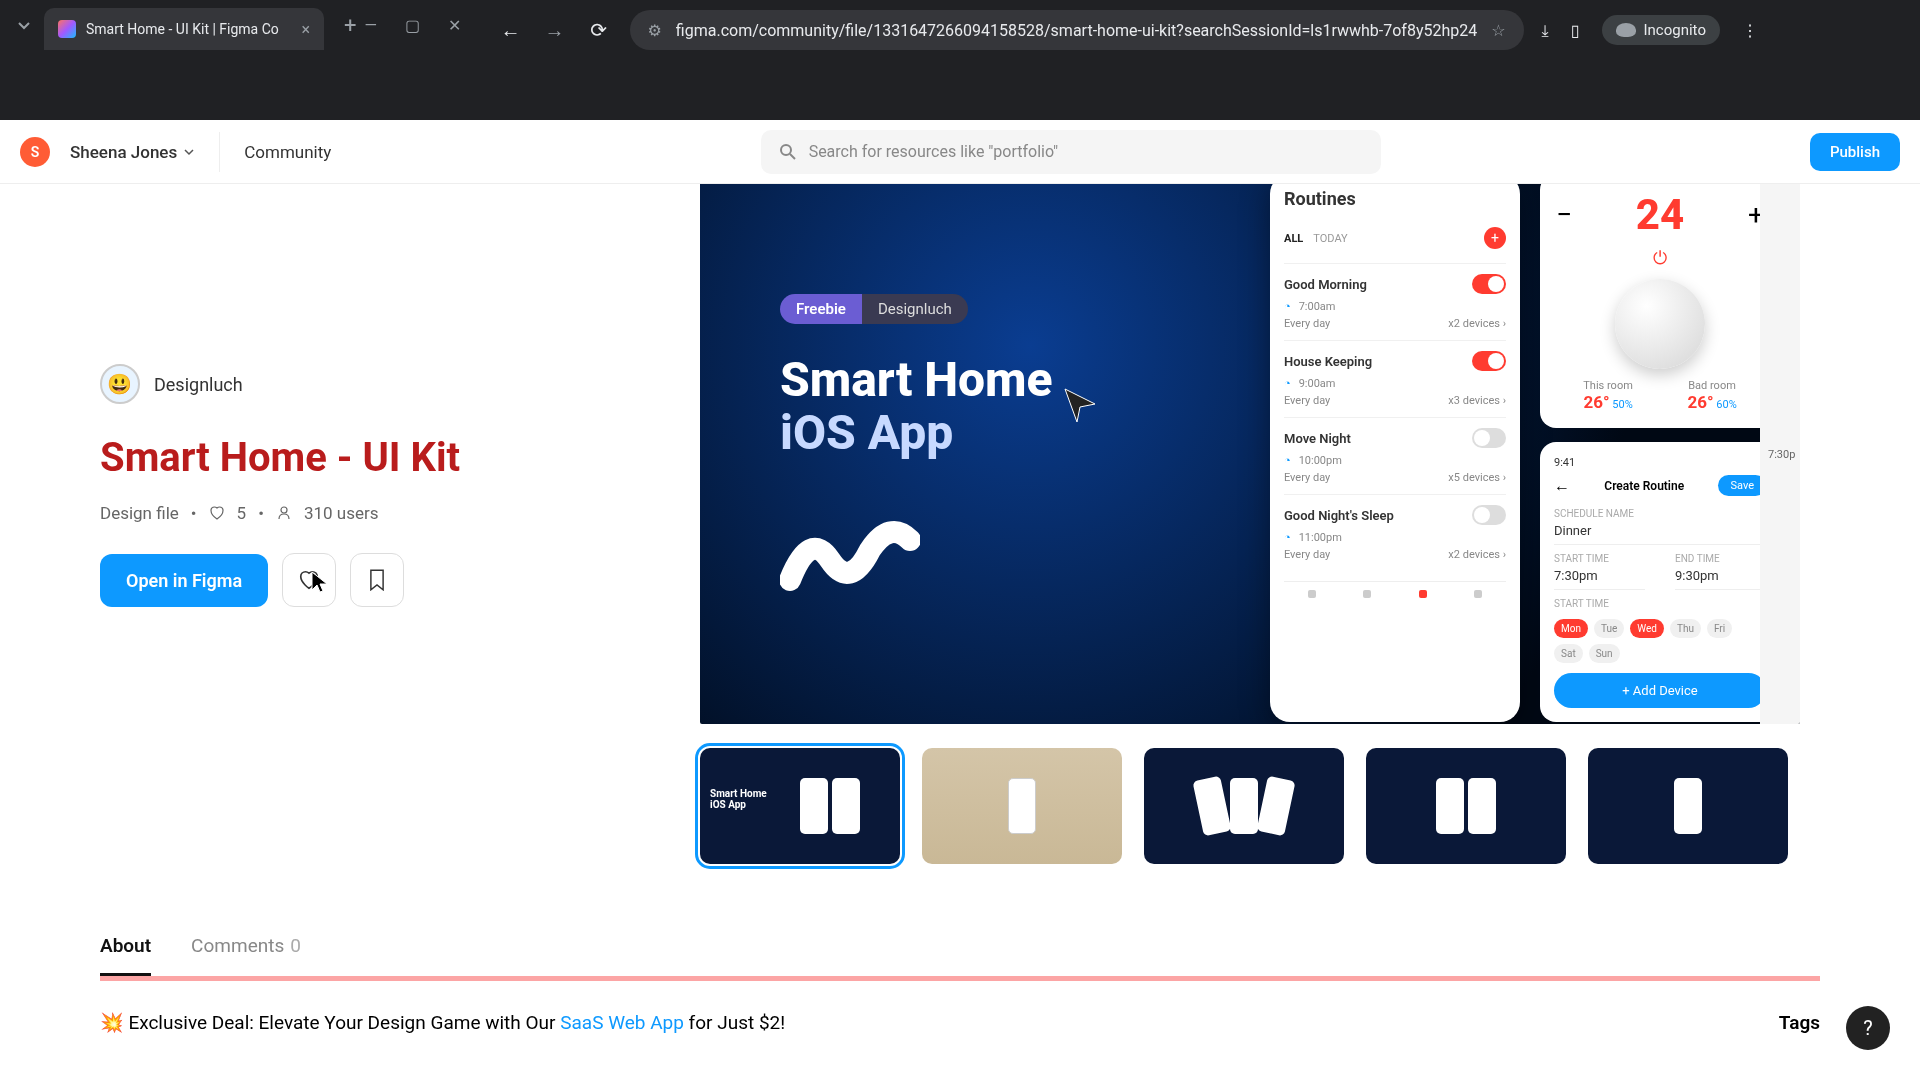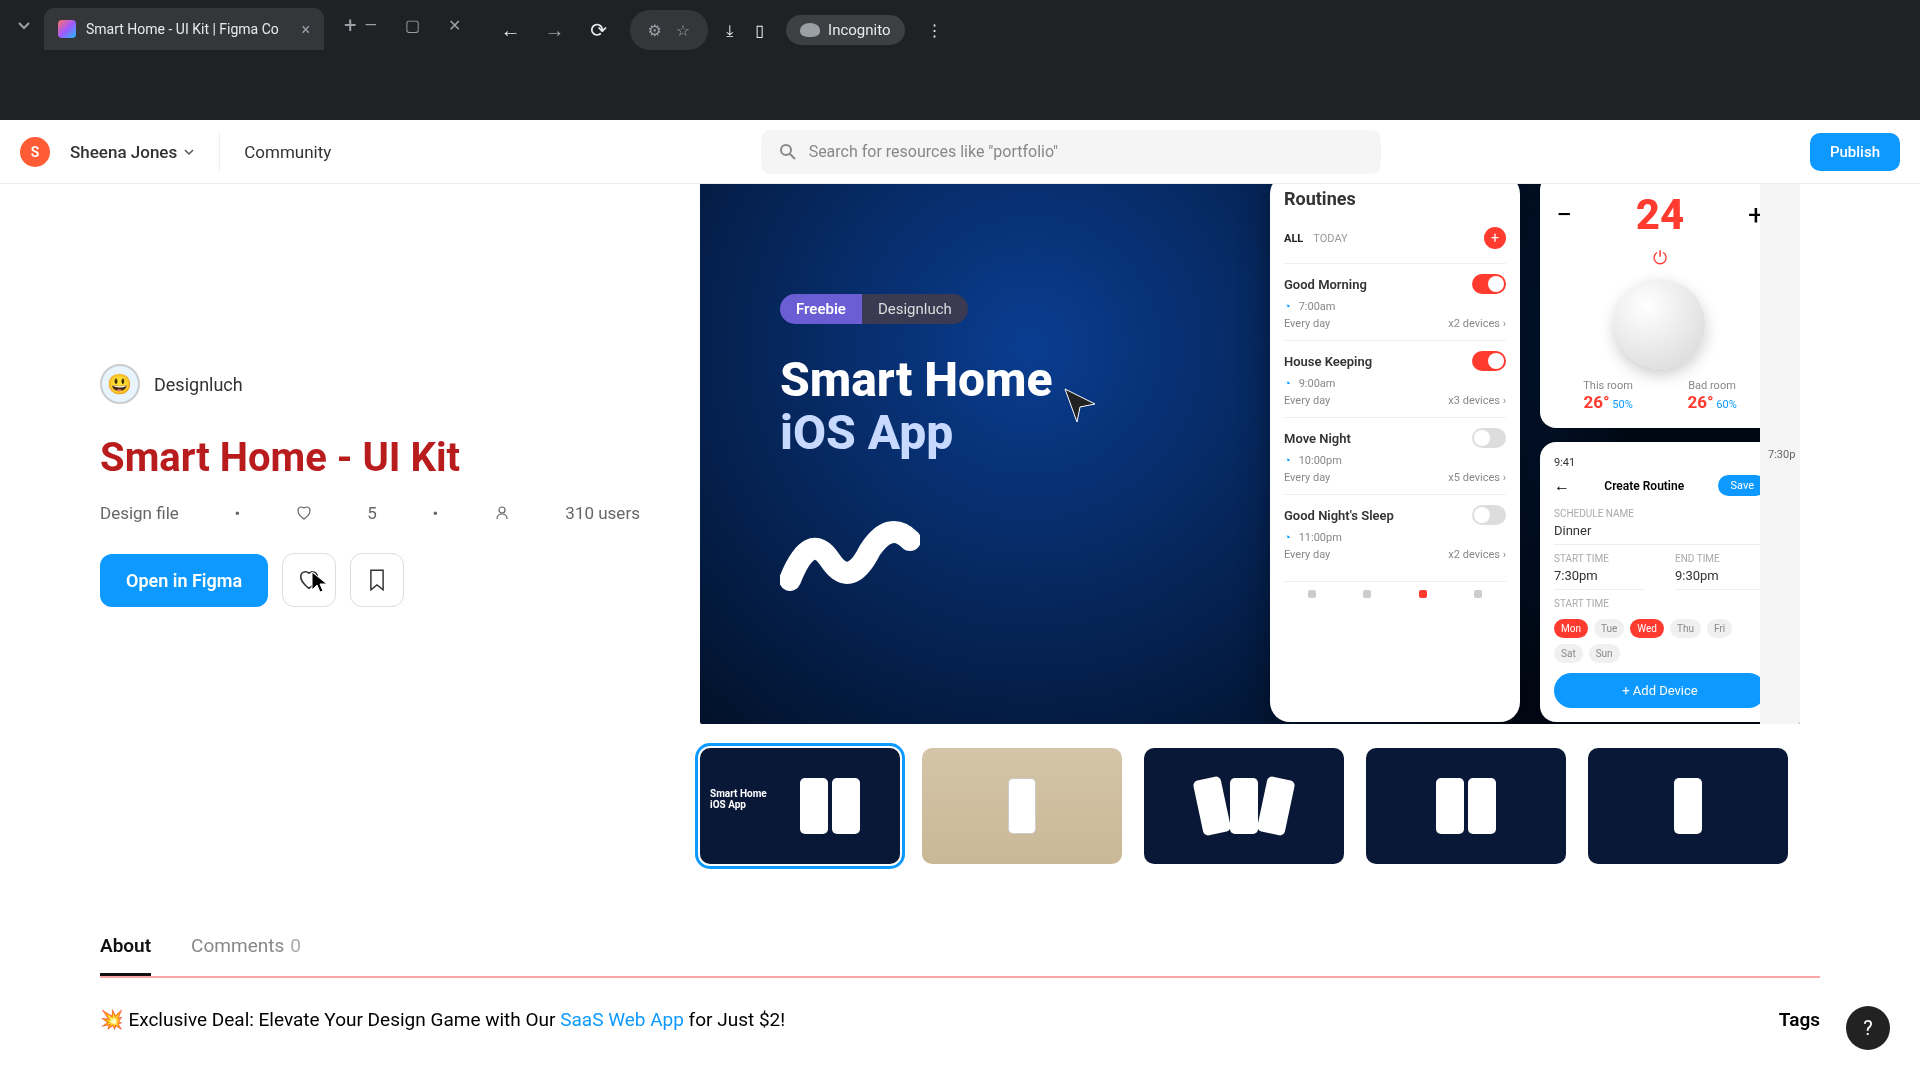--- a/index.html
+++ b/index.html
@@ -163,6 +163,7 @@
     <span class="nav-btn enabled">⟳</span>
     <div class="url-field">
       <span class="url-icon">⚙</span>
+      <span class="url-text">figma.com/community/file/1331647266094158528/smart-home-ui-kit?searchSessionId=ls1rwwhb-7of8y52hp24</span>
       <span class="url-icon">☆</span>
     </div>
     <div class="addr-right">

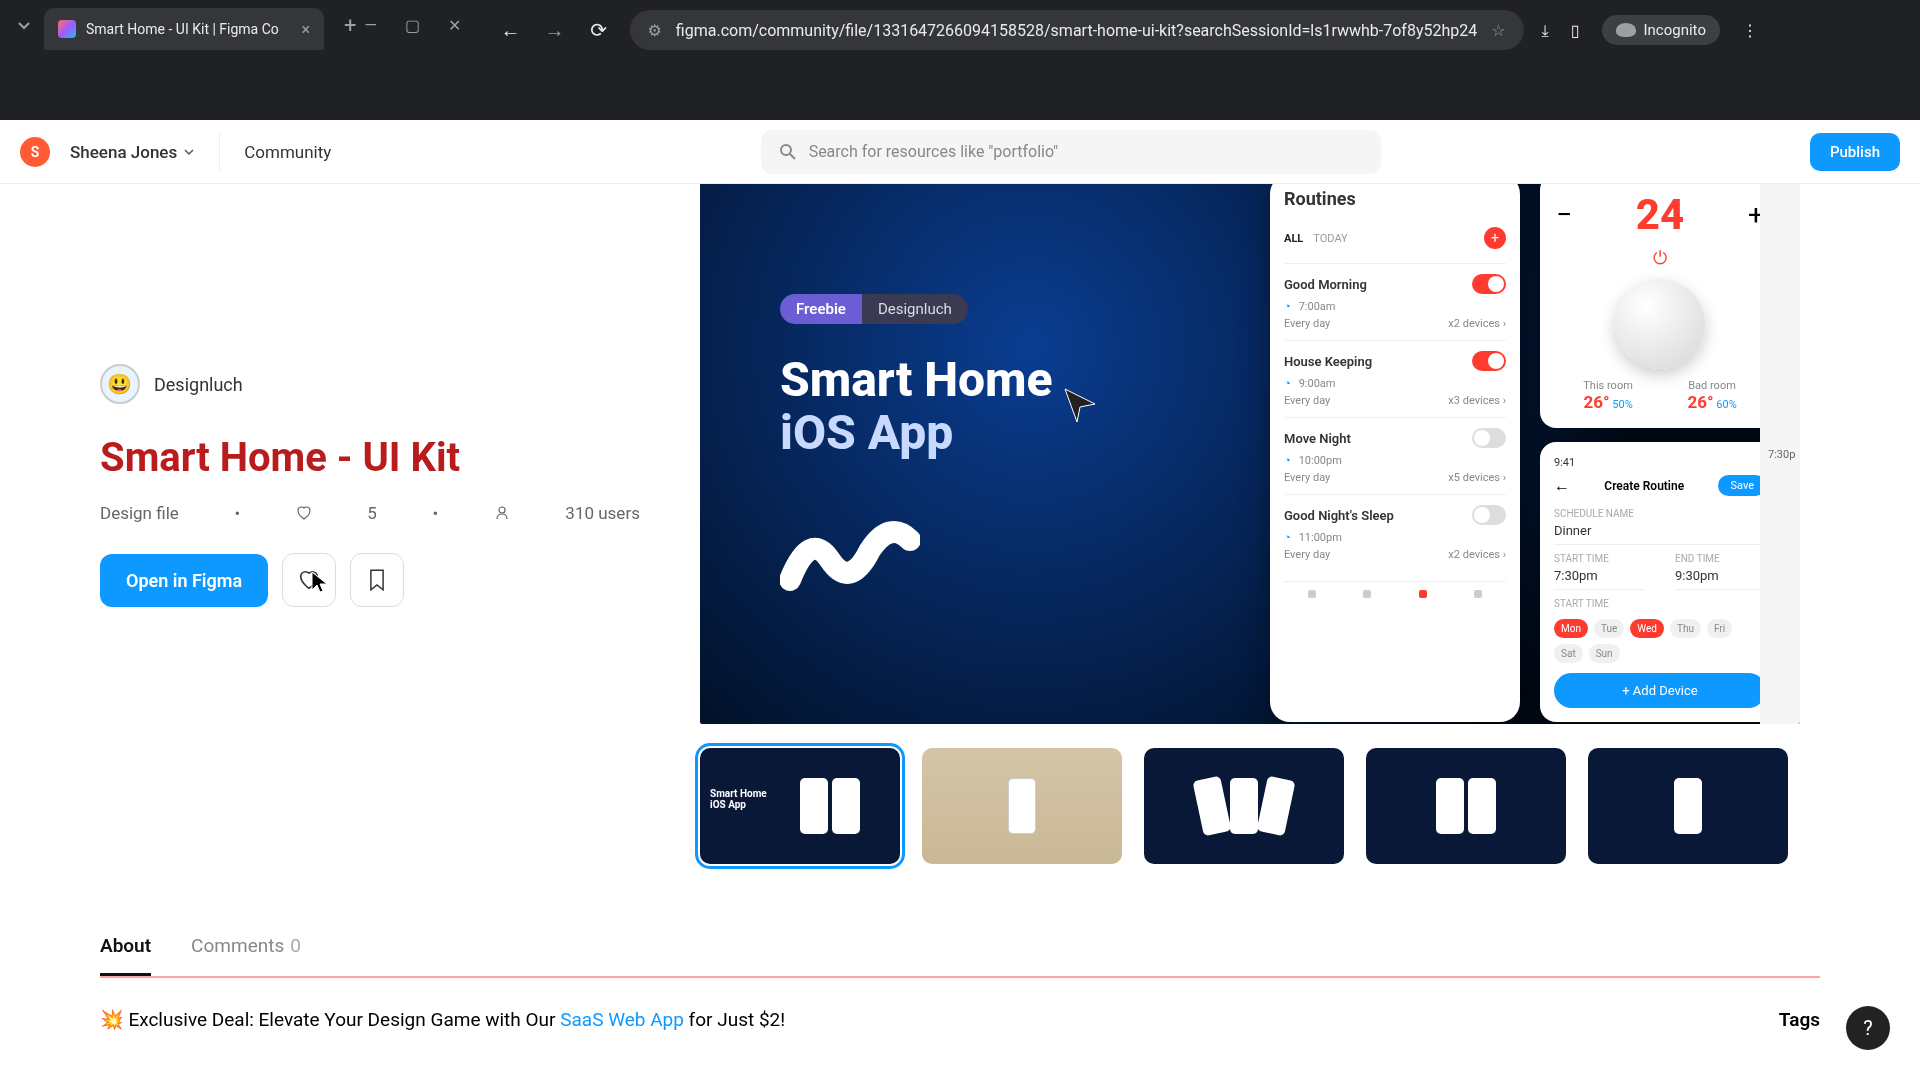--- a/index.html
+++ b/index.html
@@ -44,7 +44,7 @@
 .author-ava { width: 40px; height: 40px; border-radius: 50%; background: #e8f4ff; border: 2px solid #ccc; display: flex; align-items: center; justify-content: center; font-size: 20px; }
 .author-name { font-size: 18px; color: #333; }
 .title { font-size: 40px; font-weight: 700; color: #b91c1c; margin-bottom: 22px; }
-.meta-row { display: flex; align-items: center; gap: 2px; color: #666; font-size: 17px; margin-bottom: 30px; justify-content: space-between; }
+.meta-row { display: flex; align-items: center; gap: 12px; color: #666; font-size: 17px; margin-bottom: 30px; }
 .actions-row { display: flex; gap: 14px; align-items: center; }
 .open-btn { background: #0d99ff; color: #fff; border: none; border-radius: 12px; padding: 16px 26px; font-size: 18px; font-weight: 600; cursor: pointer; }
 .icon-btn { width: 54px; height: 54px; border: 1px solid #ddd; border-radius: 12px; display: flex; align-items: center; justify-content: center; cursor: pointer; color: #333; font-size: 22px; background: #fff; }

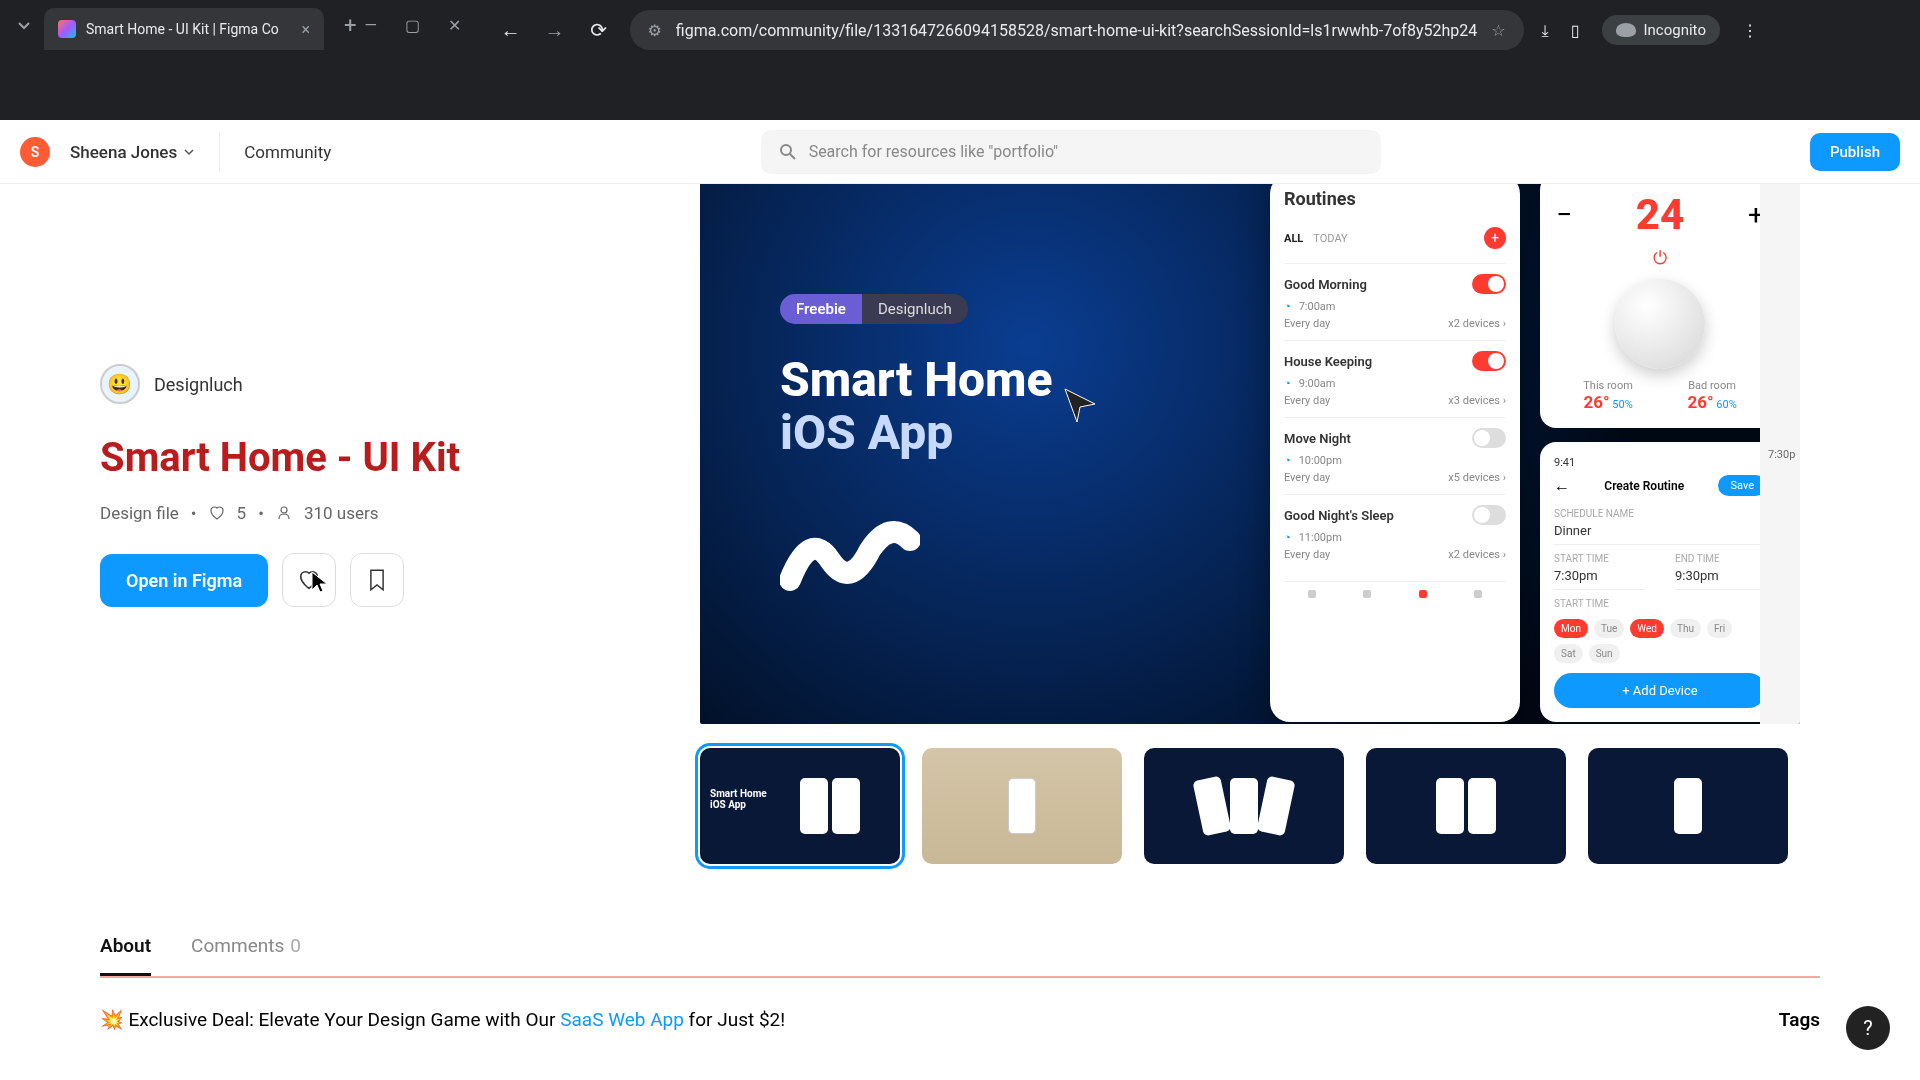--- a/index.html
+++ b/index.html
@@ -123,7 +123,7 @@
 
 
 .tabs-section { padding: 70px 100px 0; }
-.tab-row { display: flex; gap: 40px; border-bottom: 2px solid #fca5a5; }
+.tab-row { display: flex; gap: 40px; border-bottom: 5px solid #fca5a5; }
 .ctab { padding: 0 0 16px; font-size: 19px; color: #888; cursor: pointer; }
 .ctab.active { color: #111; font-weight: 600; border-bottom: 3px solid #111; }
 .ctab .cnt { color: #aaa; margin-left: 6px; }

